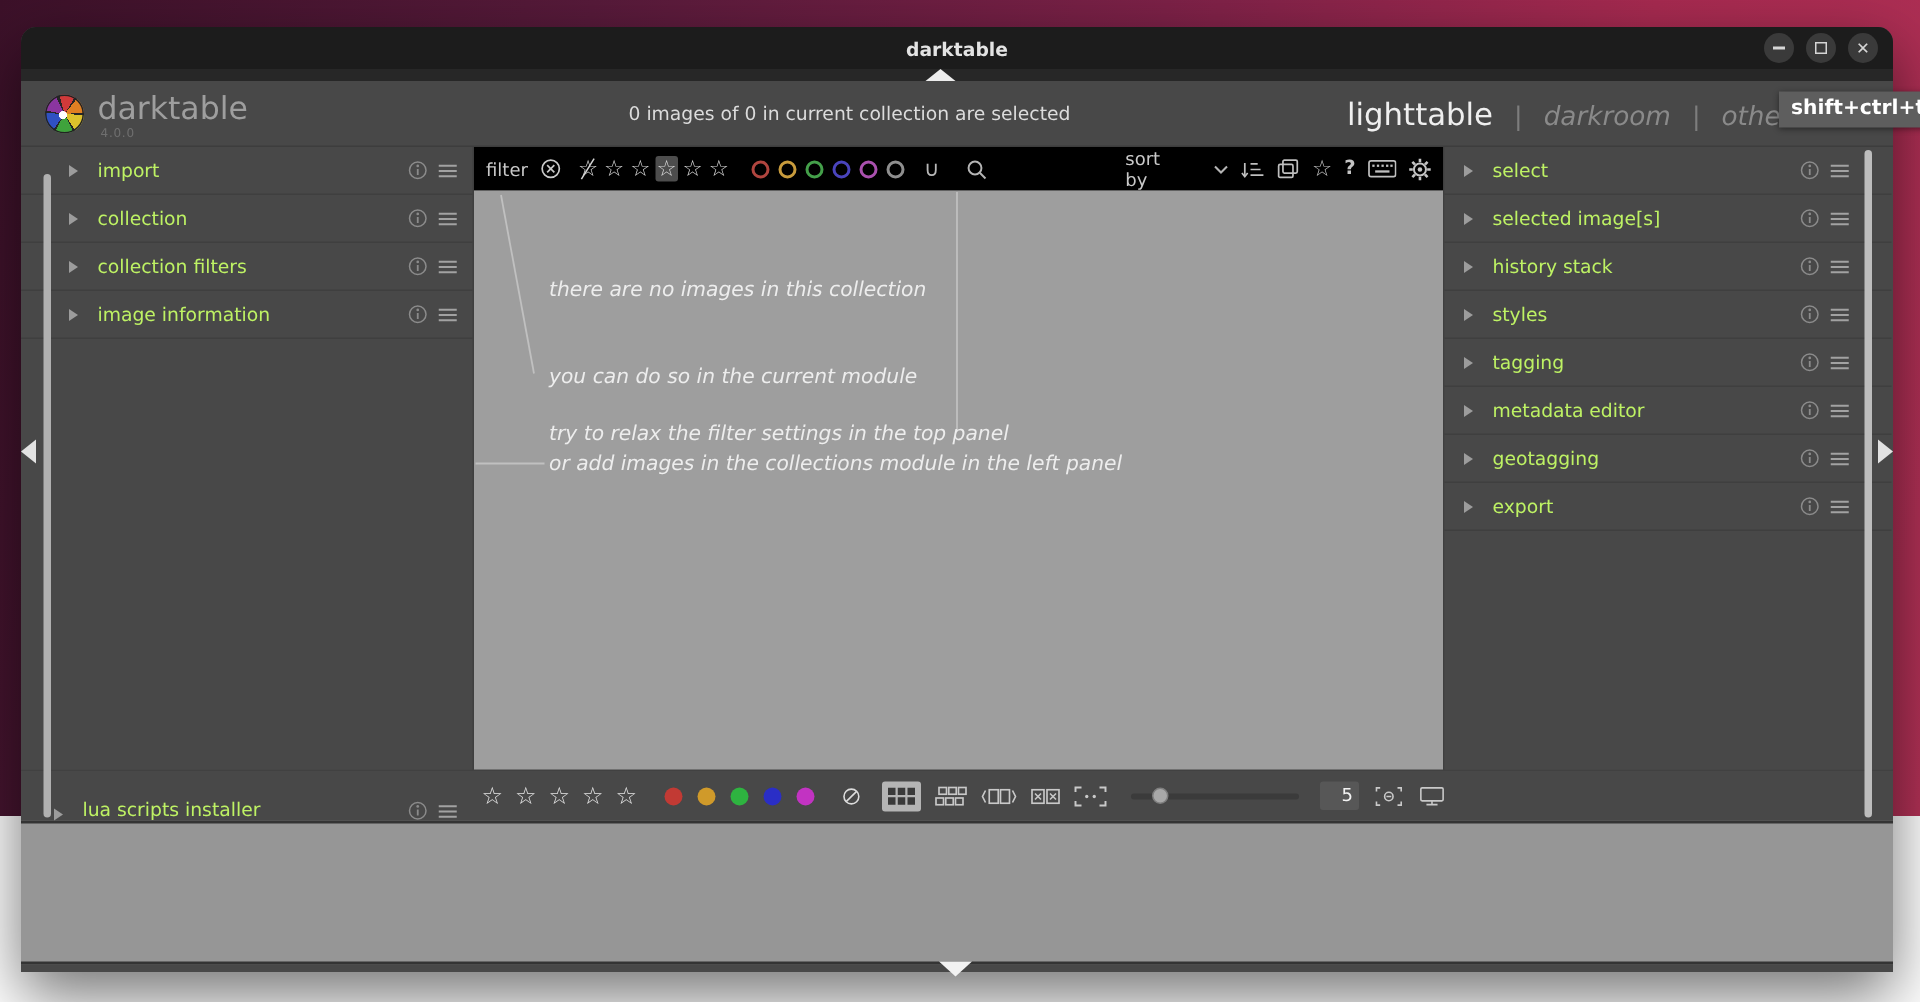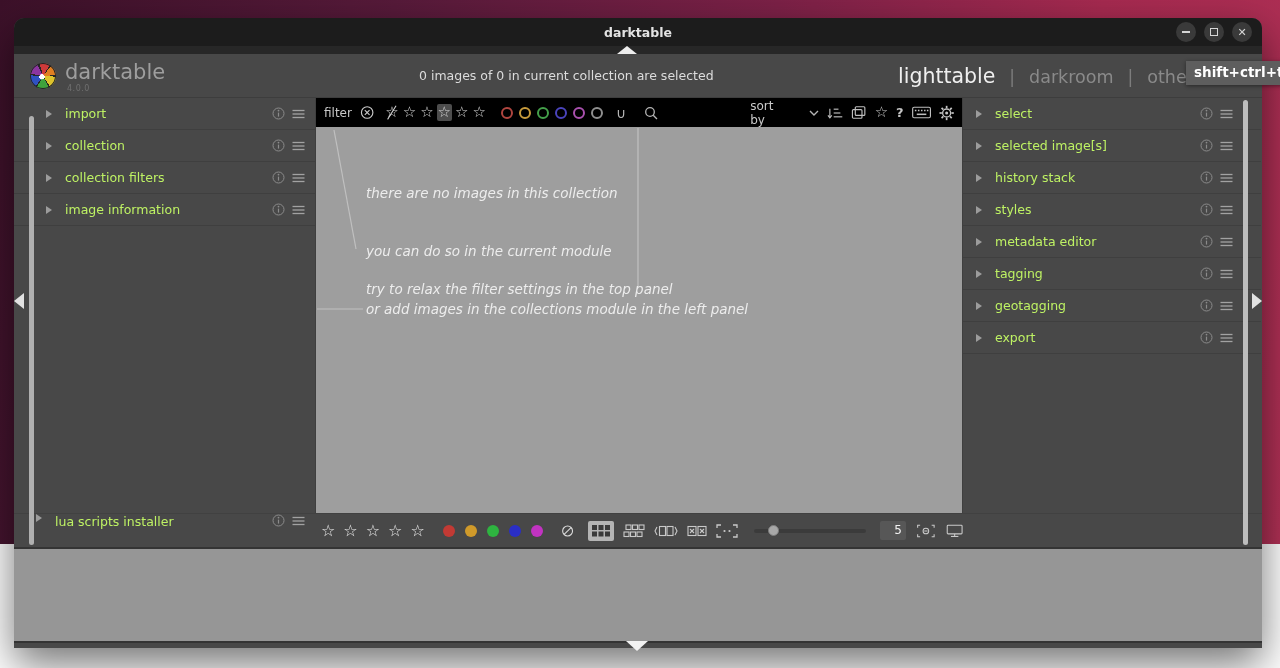--- a/index.html
+++ b/index.html
@@ -47,7 +47,7 @@
   .status-text { position:absolute; left:405px; top:14px; font-size:12.5px; color:#dcdcdc; }
   .views { position:absolute; left:884px; top:10px; display:flex; align-items:baseline; gap:14px; white-space:nowrap; }
   .view-active { font-size:20.5px; color:#efefef; }
-  .view-dim { font-size:17.5px; color:#8a8a8a; }
+  .view-dim { font-size:17.5px; color:#8a8a8a;font-style:italic; }
   .view-sep { font-size:17px; color:#7d7d7d; }
 
   

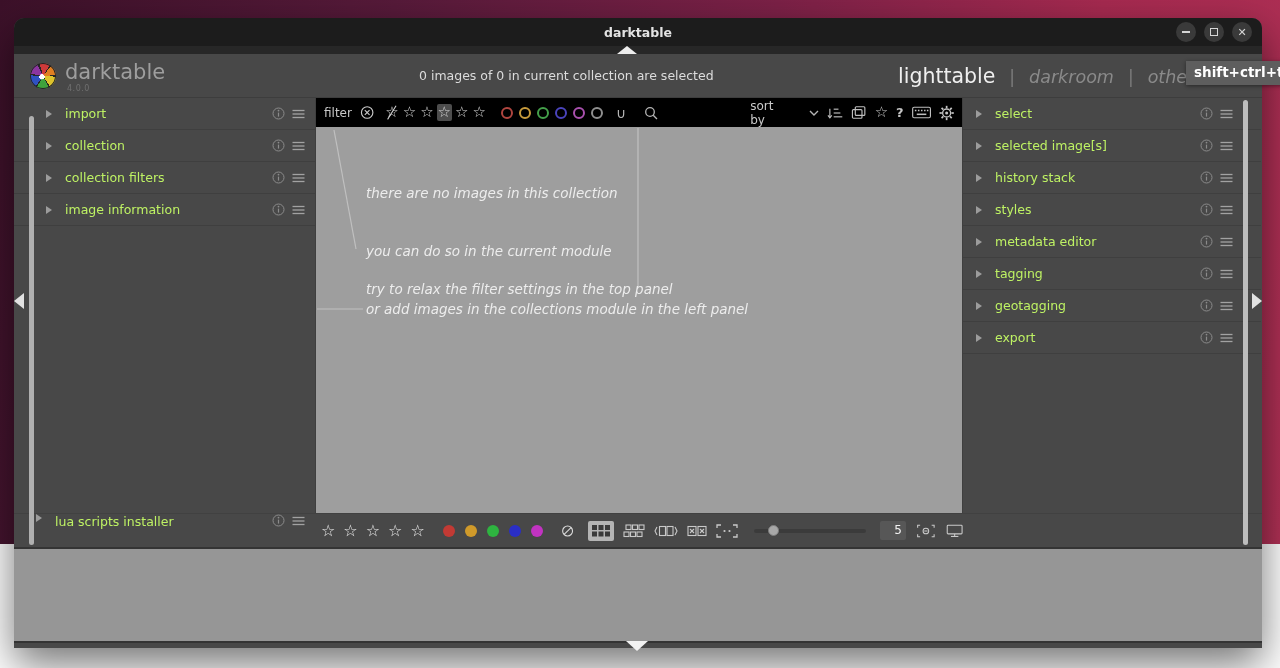--- a/index.html
+++ b/index.html
@@ -431,24 +431,24 @@
 
           <div class="module-row rp">
             <span class="tri"></span>
+            <span class="module-label">tagging</span>
+            <span class="row-icons">
+              <svg class="ic-info" width="13" height="13" viewBox="0 0 13 13">
+                <circle cx="6.5" cy="6.5" r="5.5" fill="none" stroke="currentColor" stroke-width="1"></circle>
+                <line x1="6.5" y1="5.6" x2="6.5" y2="9.6" stroke="currentColor" stroke-width="1.2"></line>
+                <circle cx="6.5" cy="3.6" r=".9" fill="currentColor"></circle>
+              </svg>
+              <svg class="ic-ham" width="13" height="10" viewBox="0 0 13 10">
+                <line x1="0.5" y1="1.5" x2="12.5" y2="1.5" stroke="currentColor" stroke-width="1.3"></line>
+                <line x1="0.5" y1="5" x2="12.5" y2="5" stroke="currentColor" stroke-width="1.3"></line>
+                <line x1="0.5" y1="8.5" x2="12.5" y2="8.5" stroke="currentColor" stroke-width="1.3"></line>
+              </svg>
+            </span>
+          </div>
+
+          <div class="module-row rp">
+            <span class="tri"></span>
             <span class="module-label">metadata editor</span>
-            <span class="row-icons">
-              <svg class="ic-info" width="13" height="13" viewBox="0 0 13 13">
-                <circle cx="6.5" cy="6.5" r="5.5" fill="none" stroke="currentColor" stroke-width="1"></circle>
-                <line x1="6.5" y1="5.6" x2="6.5" y2="9.6" stroke="currentColor" stroke-width="1.2"></line>
-                <circle cx="6.5" cy="3.6" r=".9" fill="currentColor"></circle>
-              </svg>
-              <svg class="ic-ham" width="13" height="10" viewBox="0 0 13 10">
-                <line x1="0.5" y1="1.5" x2="12.5" y2="1.5" stroke="currentColor" stroke-width="1.3"></line>
-                <line x1="0.5" y1="5" x2="12.5" y2="5" stroke="currentColor" stroke-width="1.3"></line>
-                <line x1="0.5" y1="8.5" x2="12.5" y2="8.5" stroke="currentColor" stroke-width="1.3"></line>
-              </svg>
-            </span>
-          </div>
-
-          <div class="module-row rp">
-            <span class="tri"></span>
-            <span class="module-label">tagging</span>
             <span class="row-icons">
               <svg class="ic-info" width="13" height="13" viewBox="0 0 13 13">
                 <circle cx="6.5" cy="6.5" r="5.5" fill="none" stroke="currentColor" stroke-width="1"></circle>

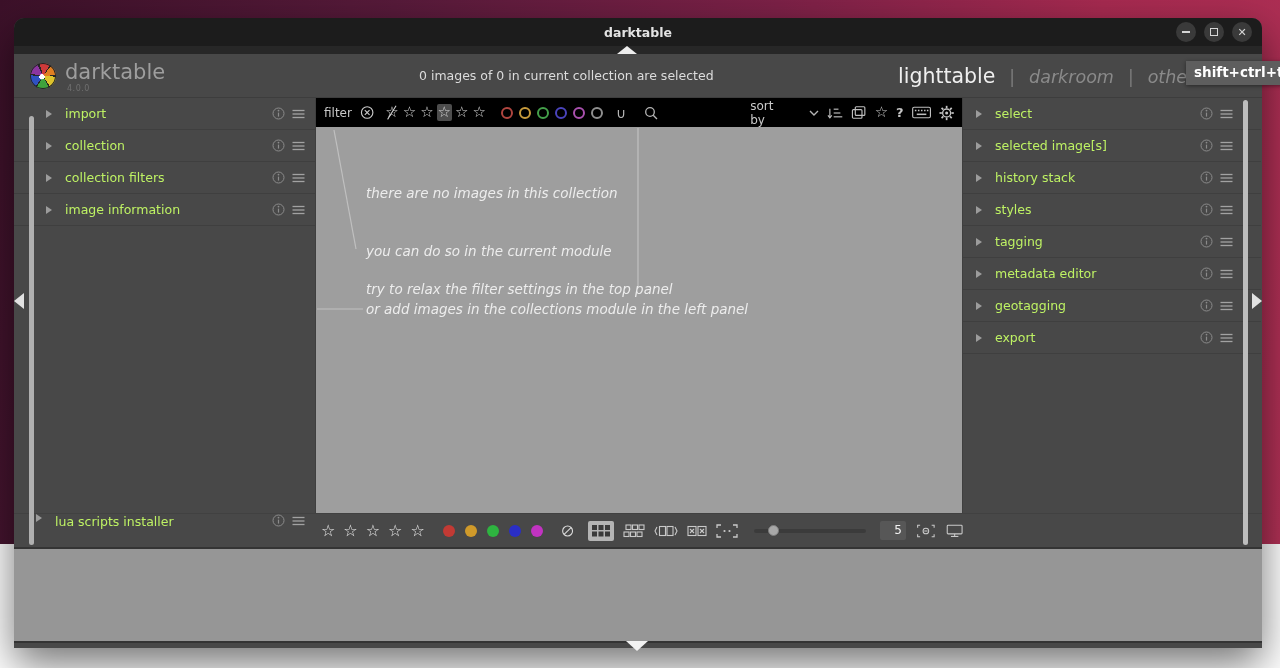--- a/index.html
+++ b/index.html
@@ -101,7 +101,7 @@
   
   .toolbar { height:34px; display:flex; align-items:center; background:#484848;
     border-top:1px solid #414141; }
-  .toolbar-left { width:301px; height:100%; display:flex; align-items:flex-start;
+  .toolbar-left { width:301px; height:100%; display:flex; align-items:flex-end;
     padding-left:22px; padding-right:10px; }
   .toolbar-left .module-label { font-size:12.5px; }
   .tb-icons { width:648px; display:flex; align-items:center; padding-left:6px; }

